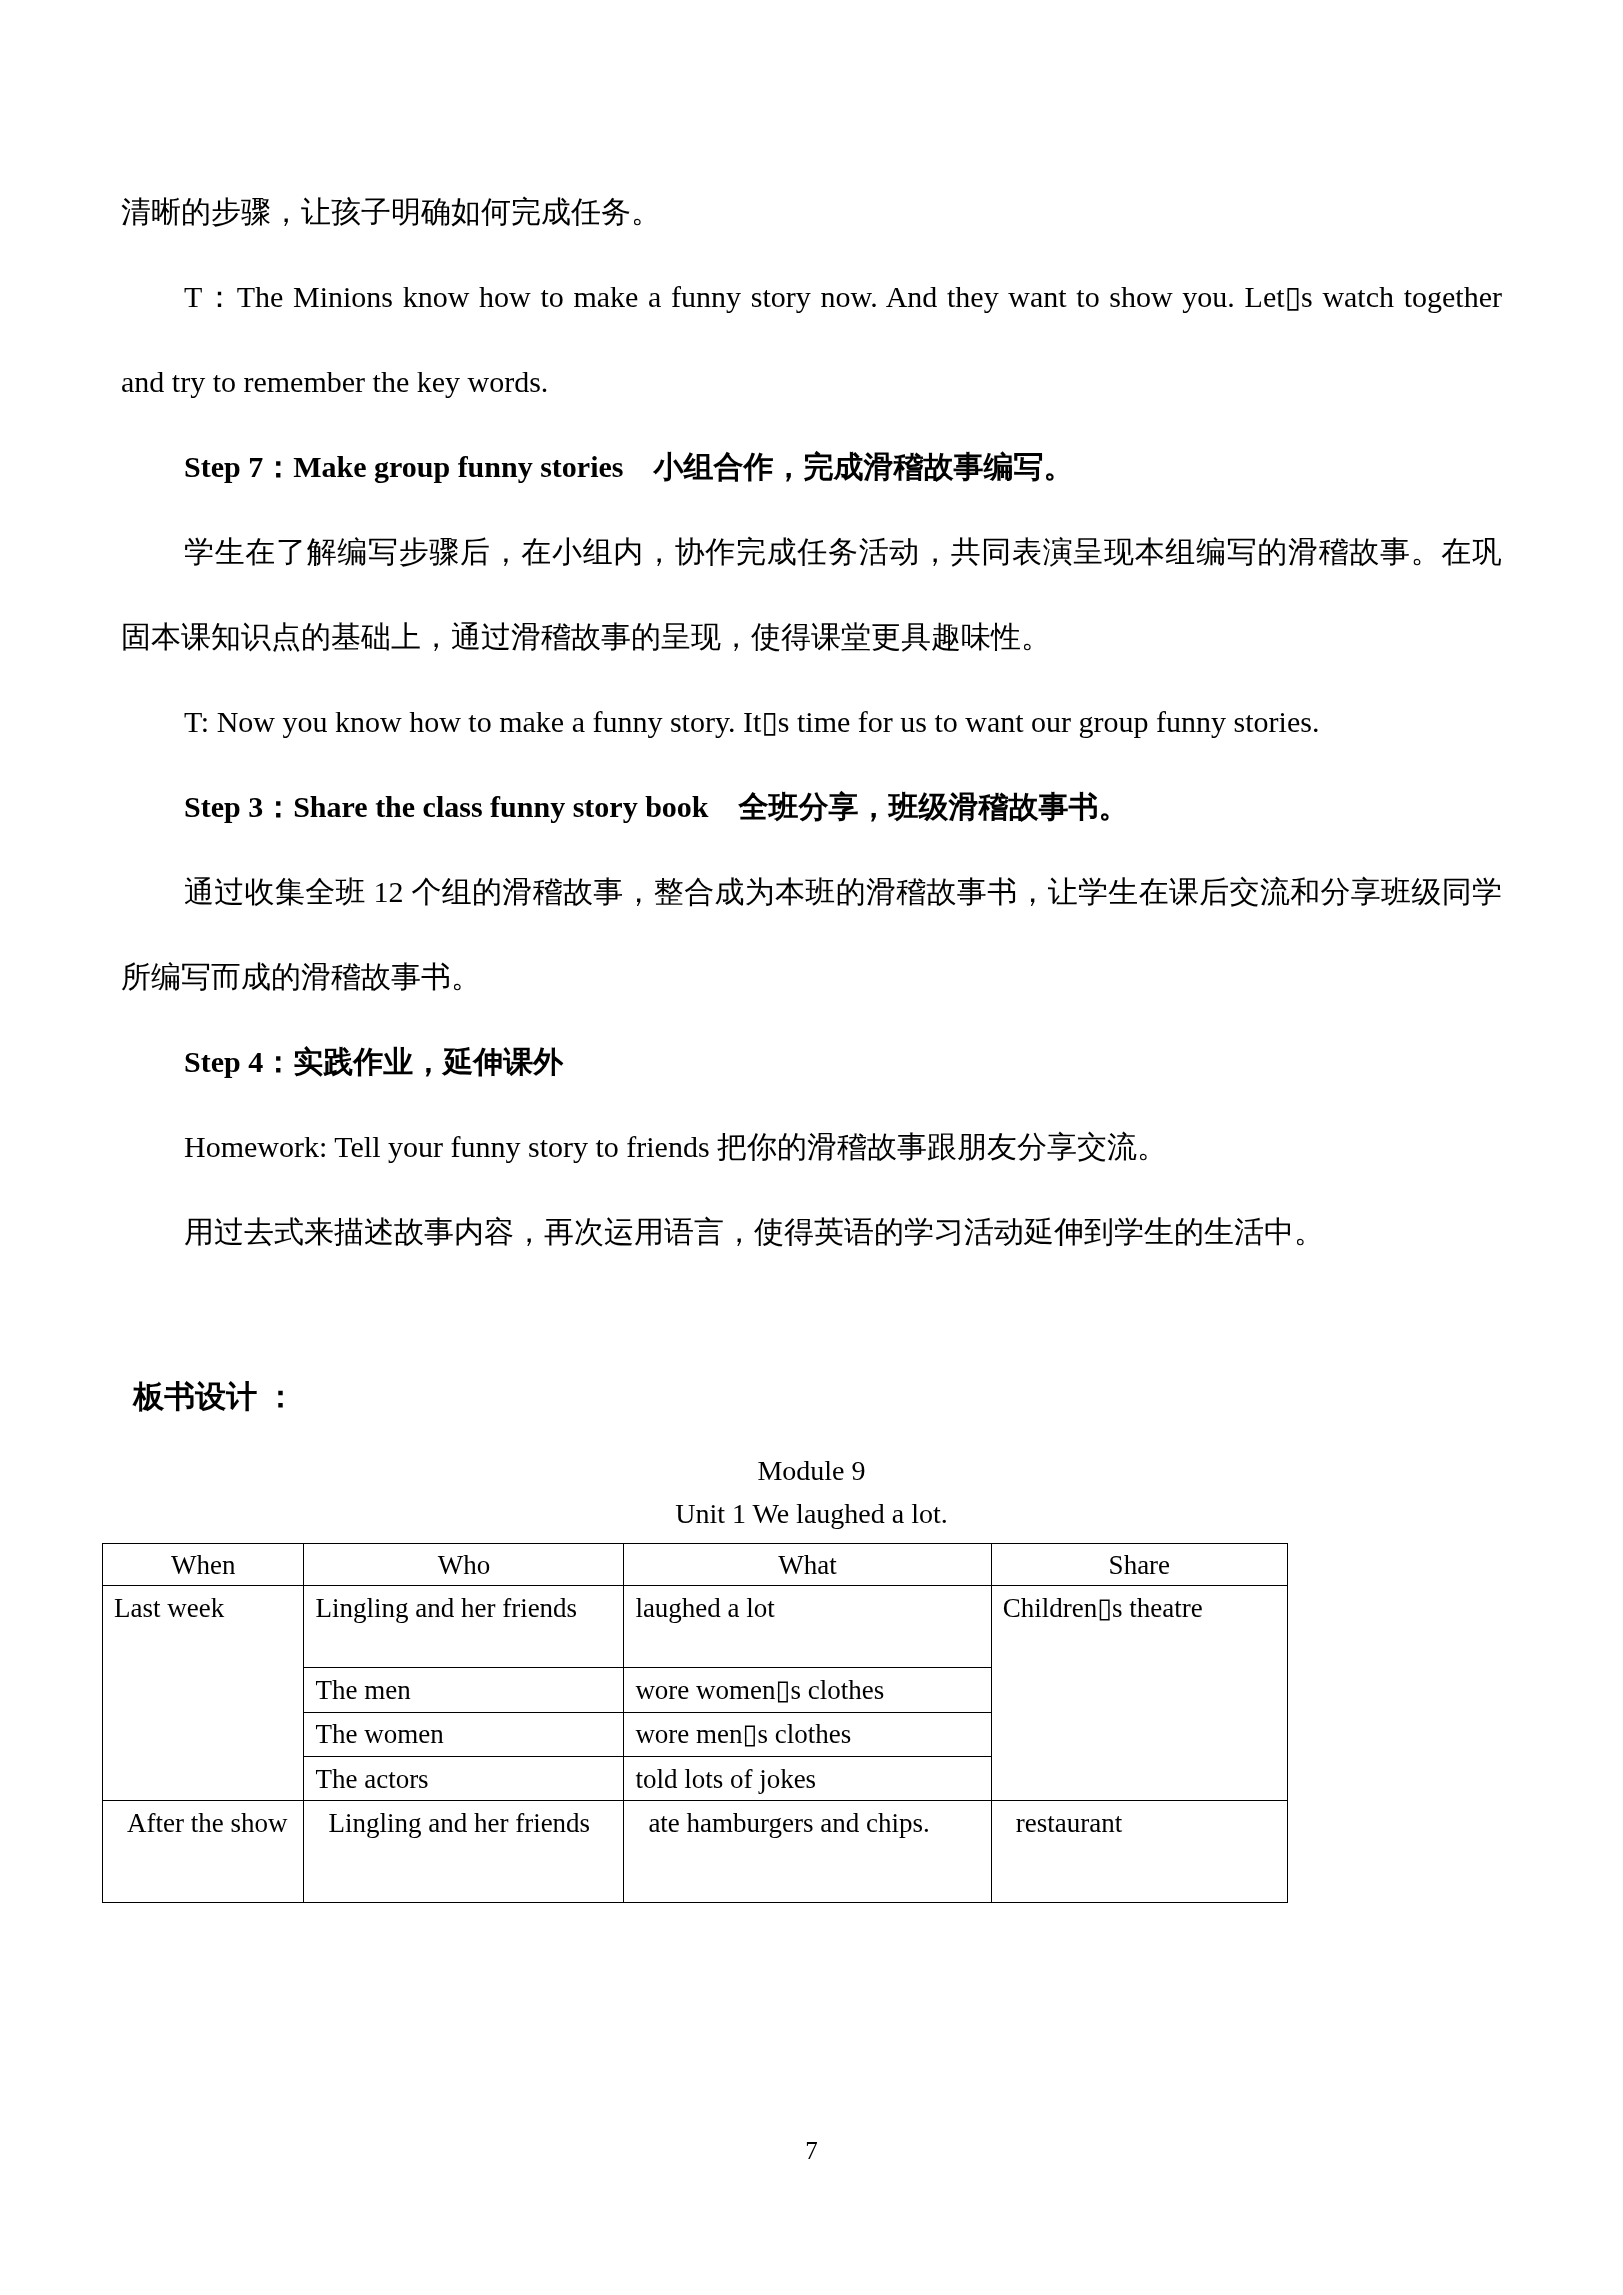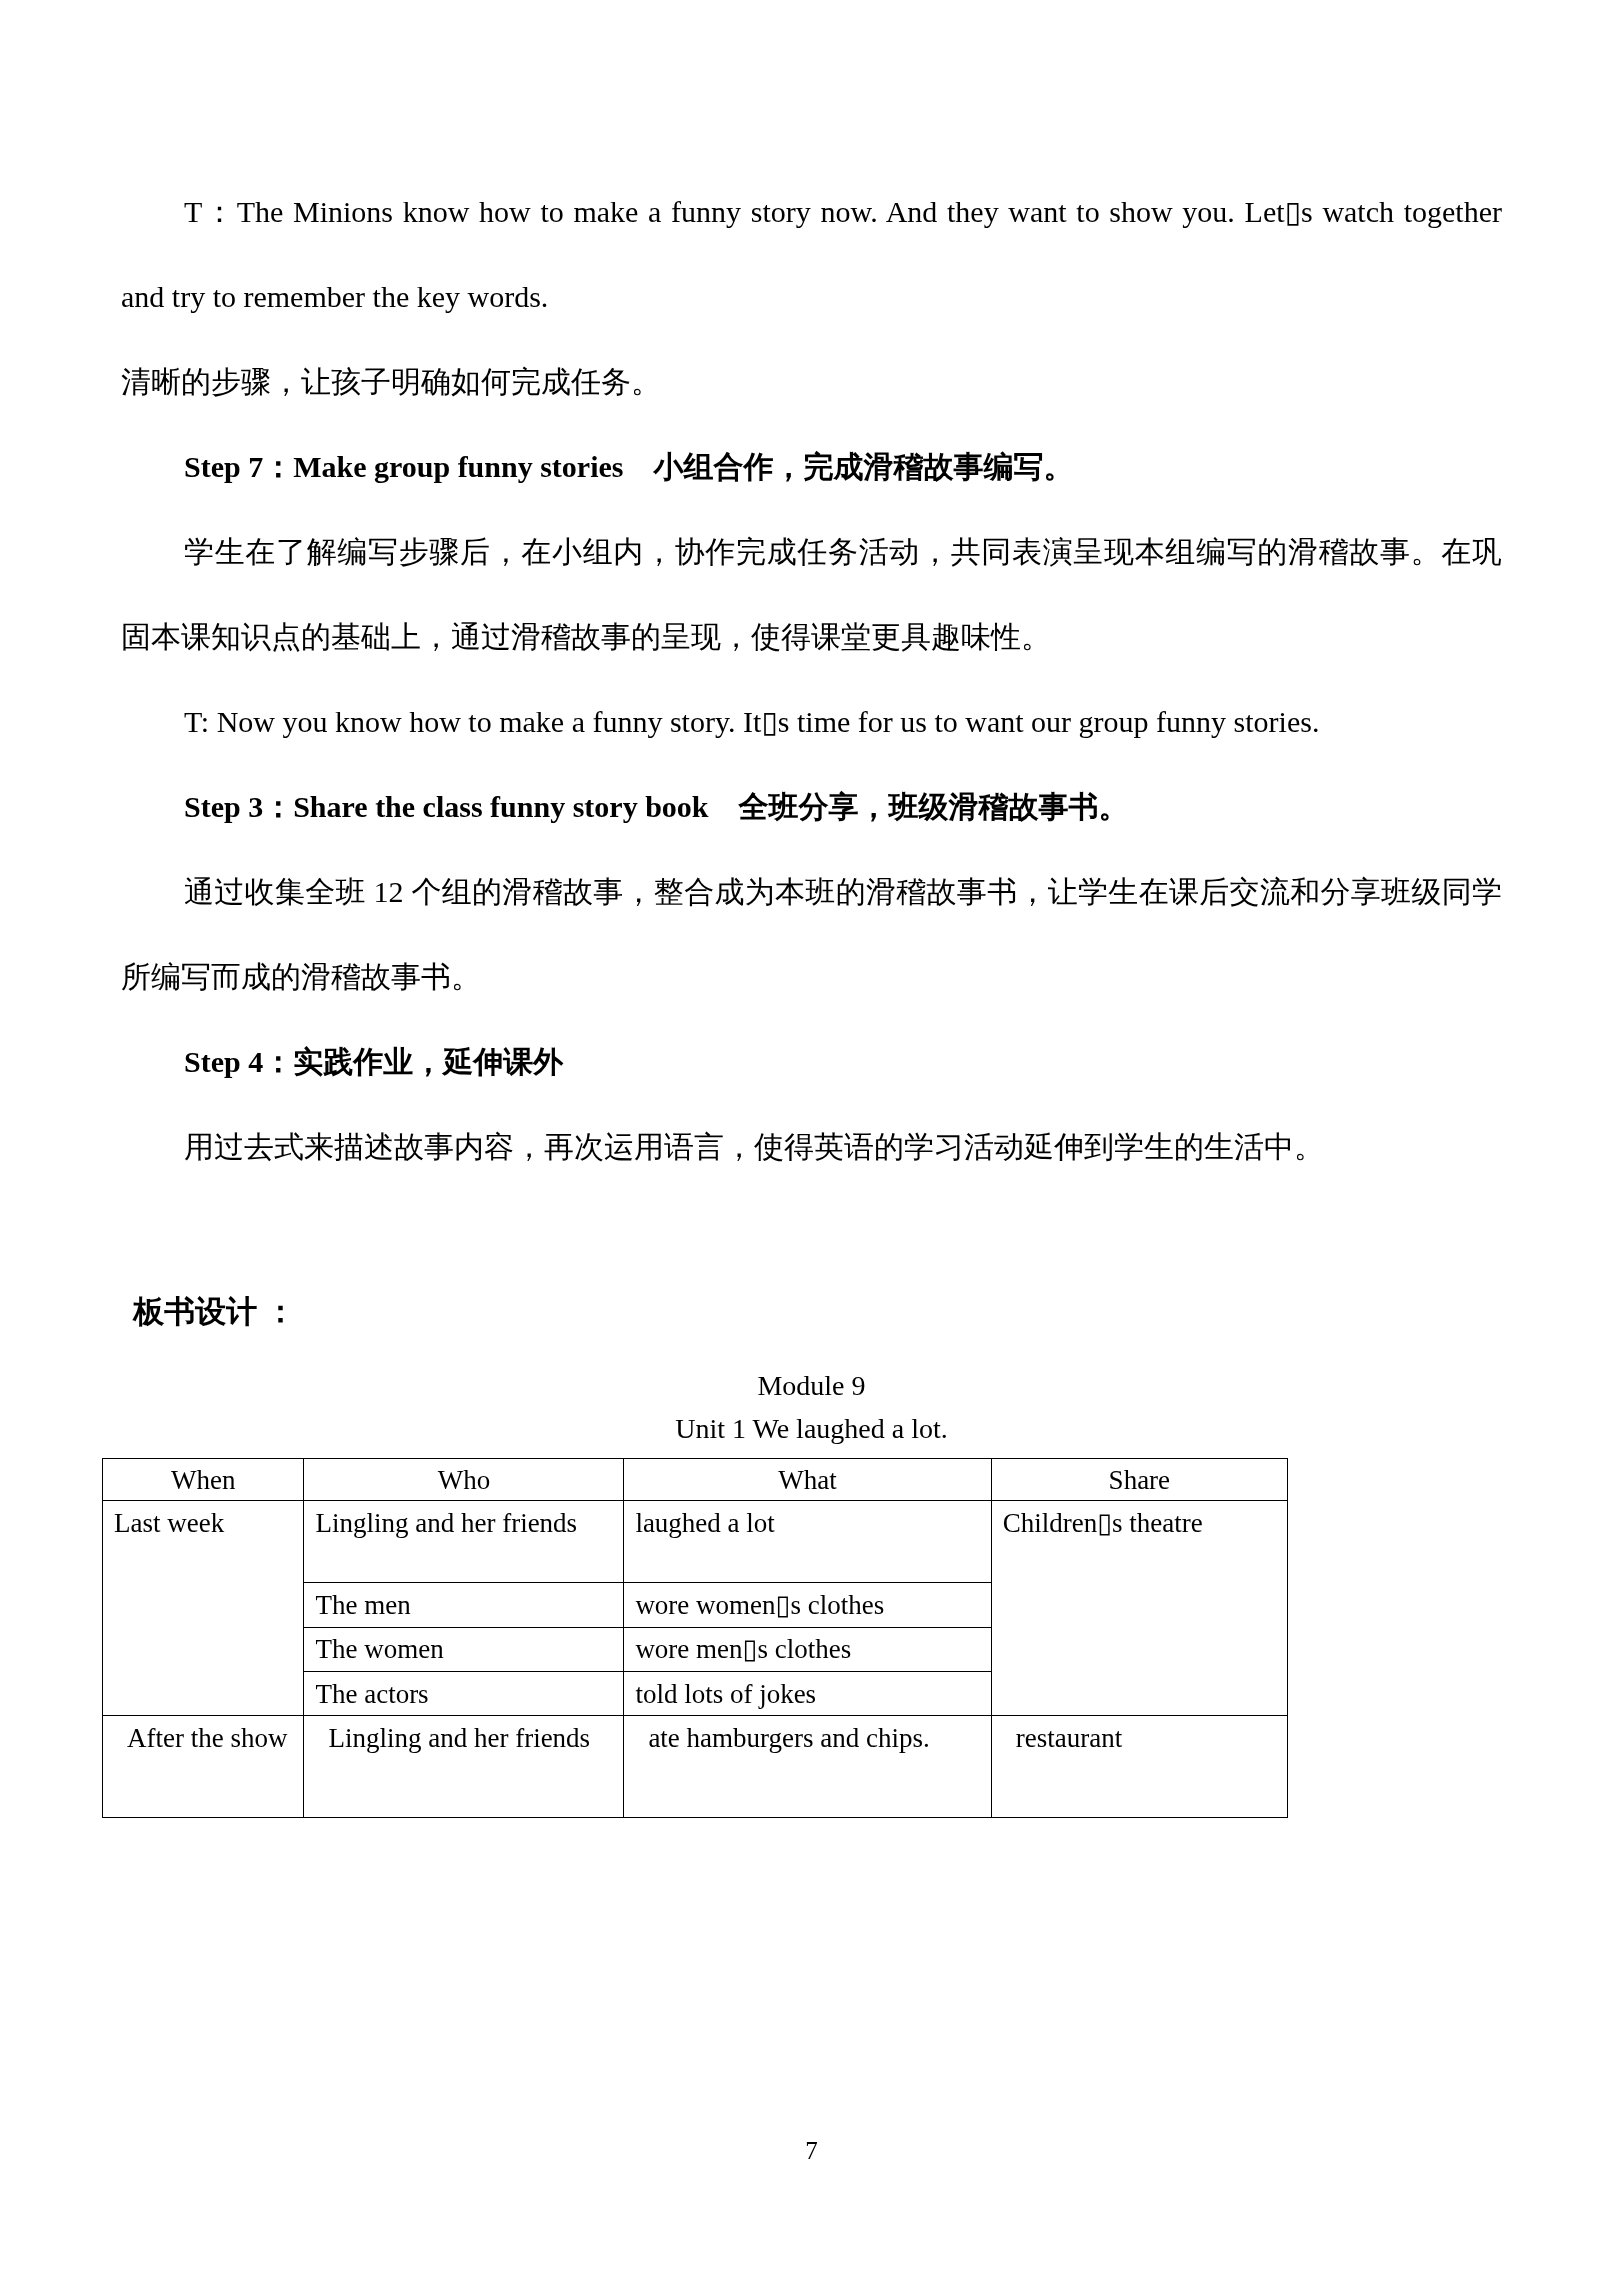--- a/index.html
+++ b/index.html
@@ -76,8 +76,8 @@
 
 <div class="page">
 
+  <p class="doc">清晰的步骤，让孩子明确如何完成任务。</p>
   <p class="doc indent">T：The Minions know how to make a funny story now. And they want to show you. Let▯s watch together and try to remember the key words.</p>
-  <p class="doc">清晰的步骤，让孩子明确如何完成任务。</p>
   <p class="doc indent bold">Step 7：Make group funny stories　小组合作，完成滑稽故事编写。</p>
   <p class="doc indent">学生在了解编写步骤后，在小组内，协作完成任务活动，共同表演呈现本组编写的滑稽故事。在巩固本课知识点的基础上，通过滑稽故事的呈现，使得课堂更具趣味性。</p>
   <p class="doc indent">T: Now you know how to make a funny story. It▯s time for us to want our group funny stories.</p>

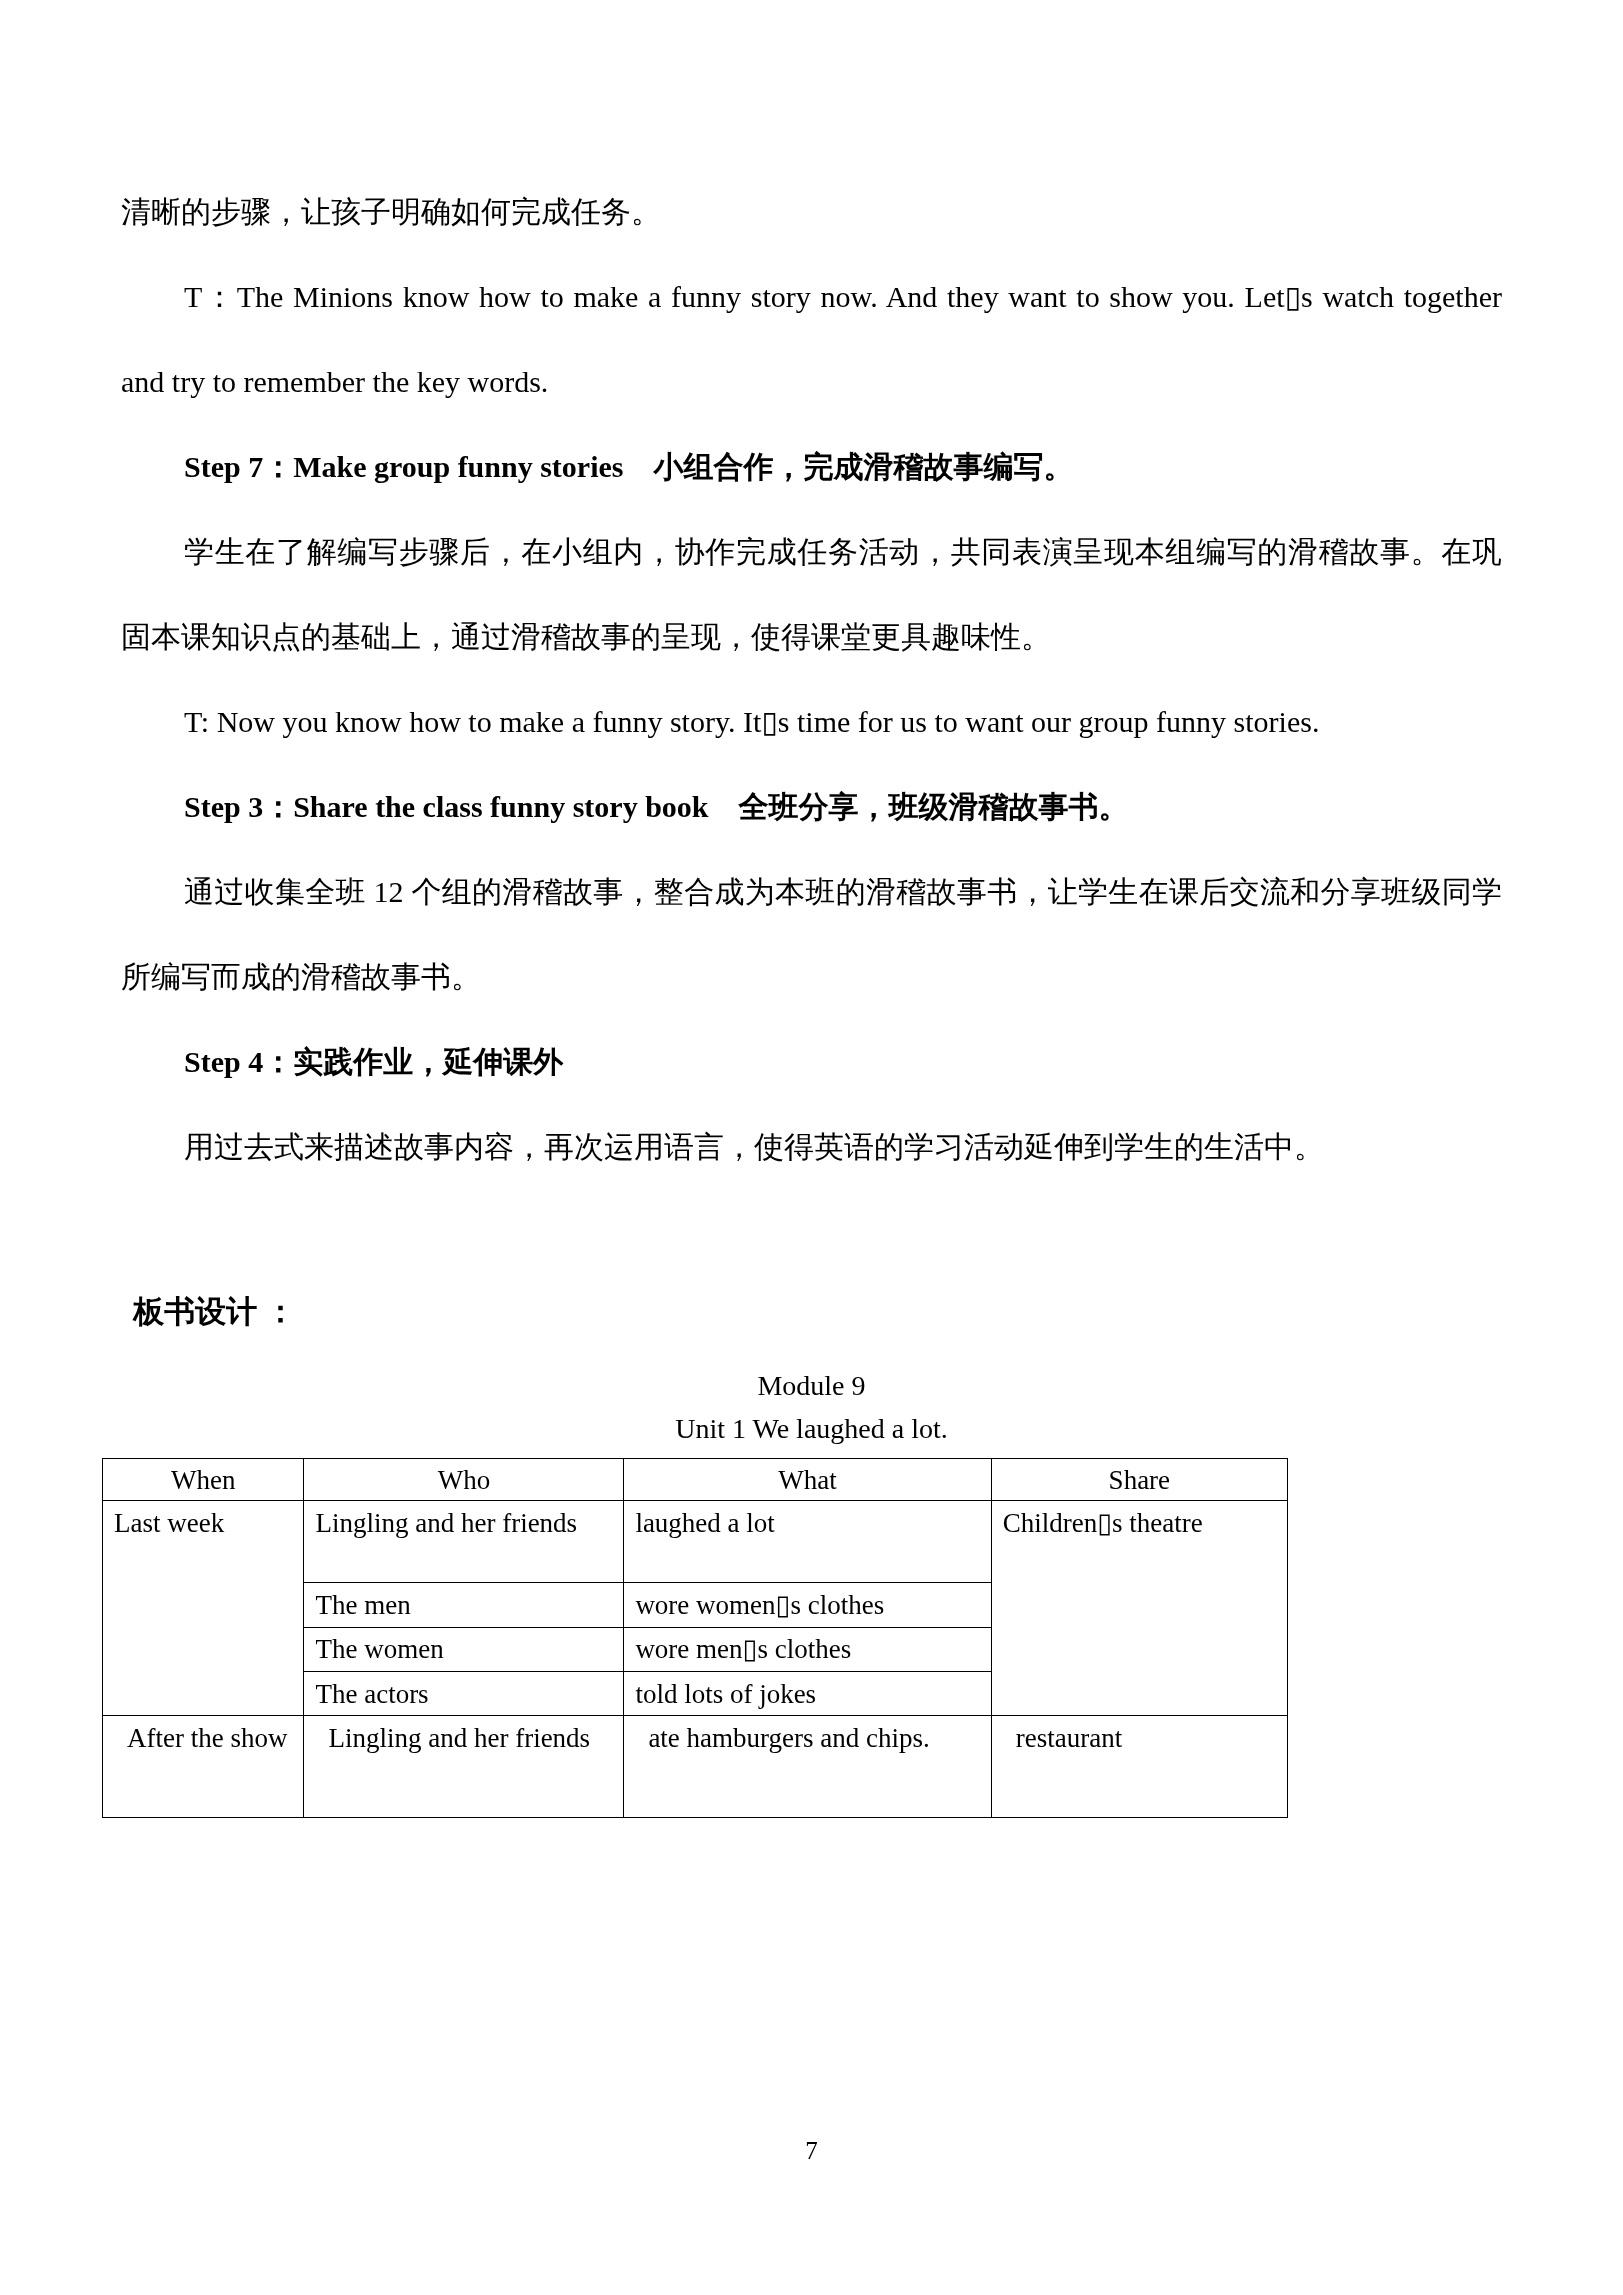--- a/index.html
+++ b/index.html
@@ -84,6 +84,7 @@
   <p class="doc indent bold">Step 3：Share the class funny story book　全班分享，班级滑稽故事书。</p>
   <p class="doc indent">通过收集全班 12 个组的滑稽故事，整合成为本班的滑稽故事书，让学生在课后交流和分享班级同学所编写而成的滑稽故事书。</p>
   <p class="doc indent bold">Step 4：实践作业，延伸课外</p>
+  <p class="doc indent">Homework: Tell your funny story to friends 把你的滑稽故事跟朋友分享交流。</p>
   <p class="doc indent">用过去式来描述故事内容，再次运用语言，使得英语的学习活动延伸到学生的生活中。</p>
 
   <div class="board-heading">板书设计 ：</div>

